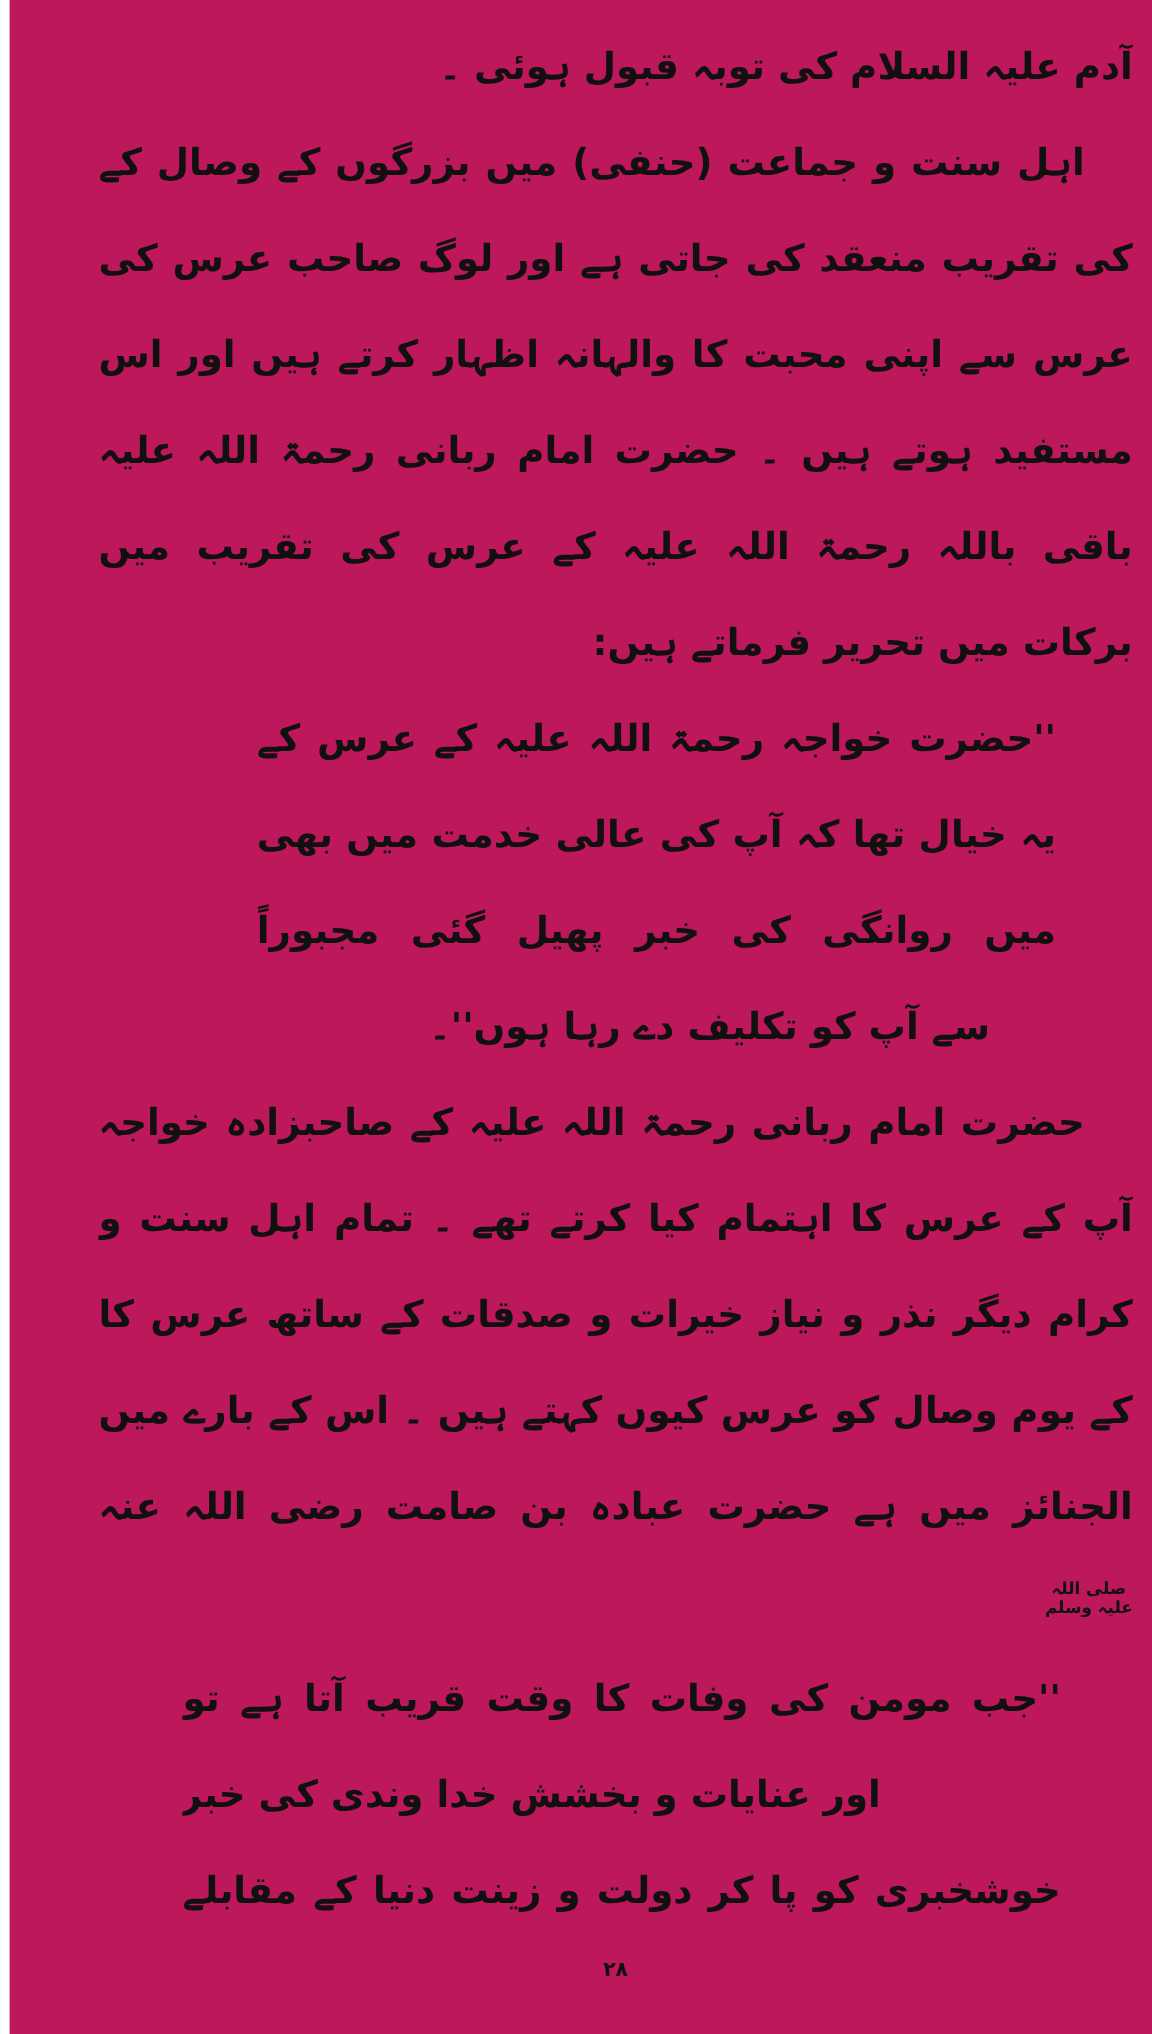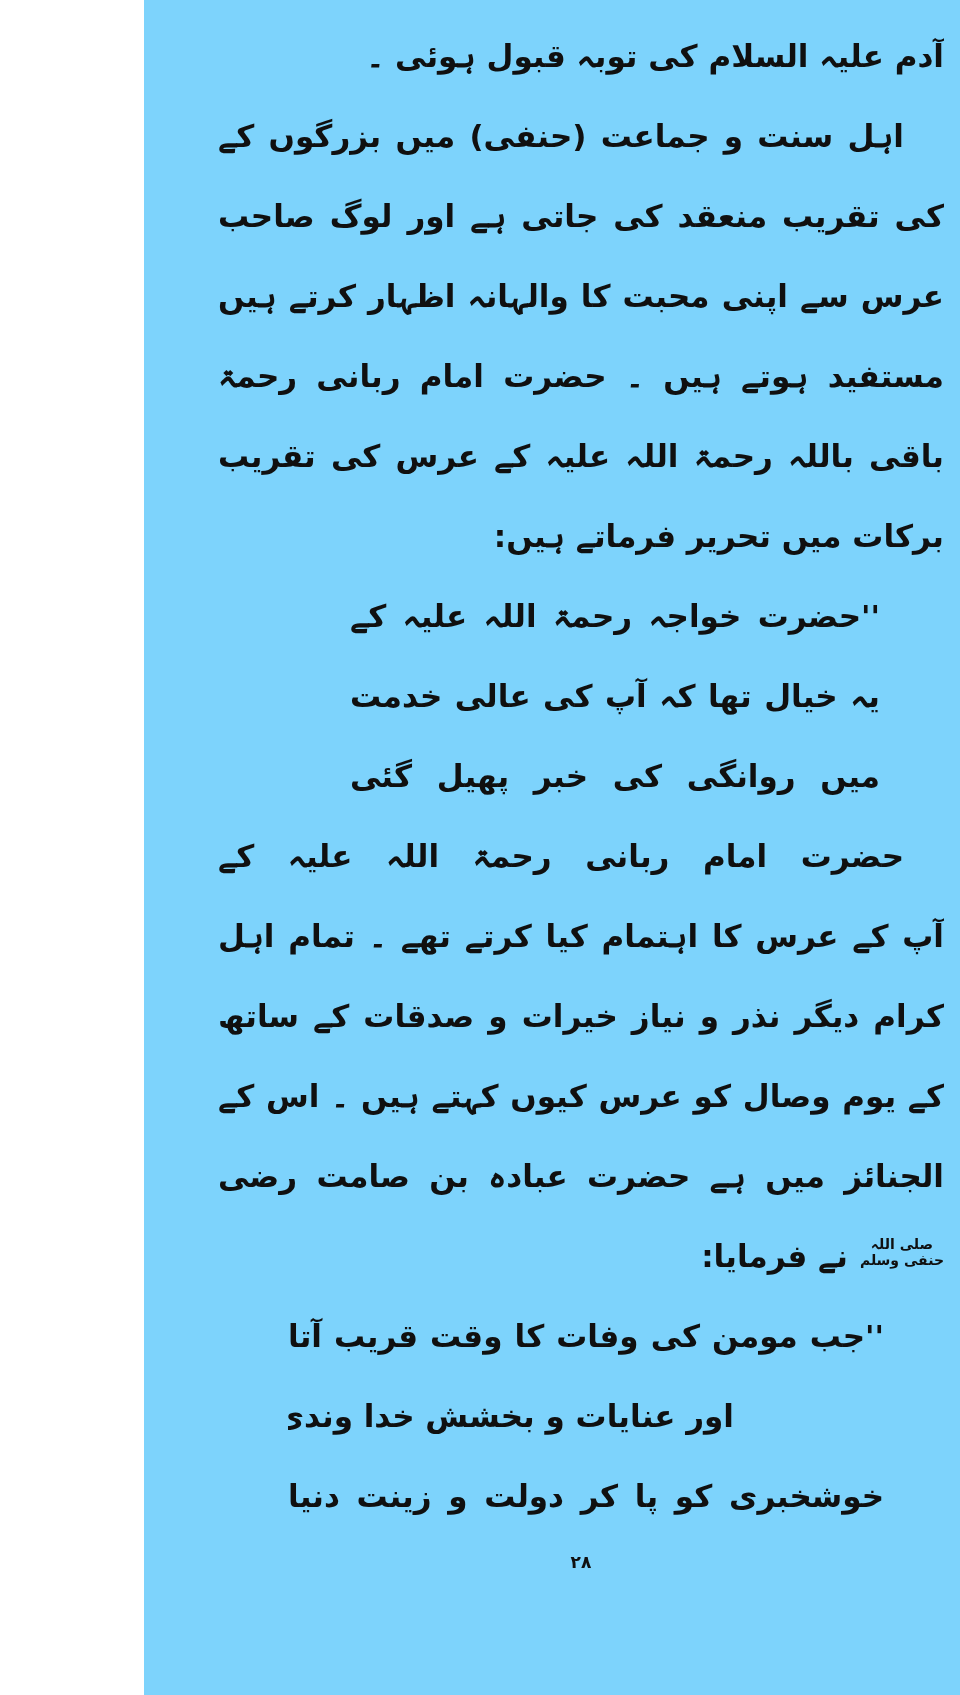--- a/index.html
+++ b/index.html
@@ -8,8 +8,8 @@
     font-family:"DejaVu Sans",sans-serif;
   }
   .page{
-    box-sizing:border-box;width:816px;height:1695px;
-    background:#7dd3fc;color:#101010;
+    box-sizing:border-box;width:952px;height:1695px;
+    background:#be185d;color:#101010;
     direction:rtl;unicode-bidi:embed;
     padding:16px 16px 0 74px;
     font-weight:700;font-size:31px;

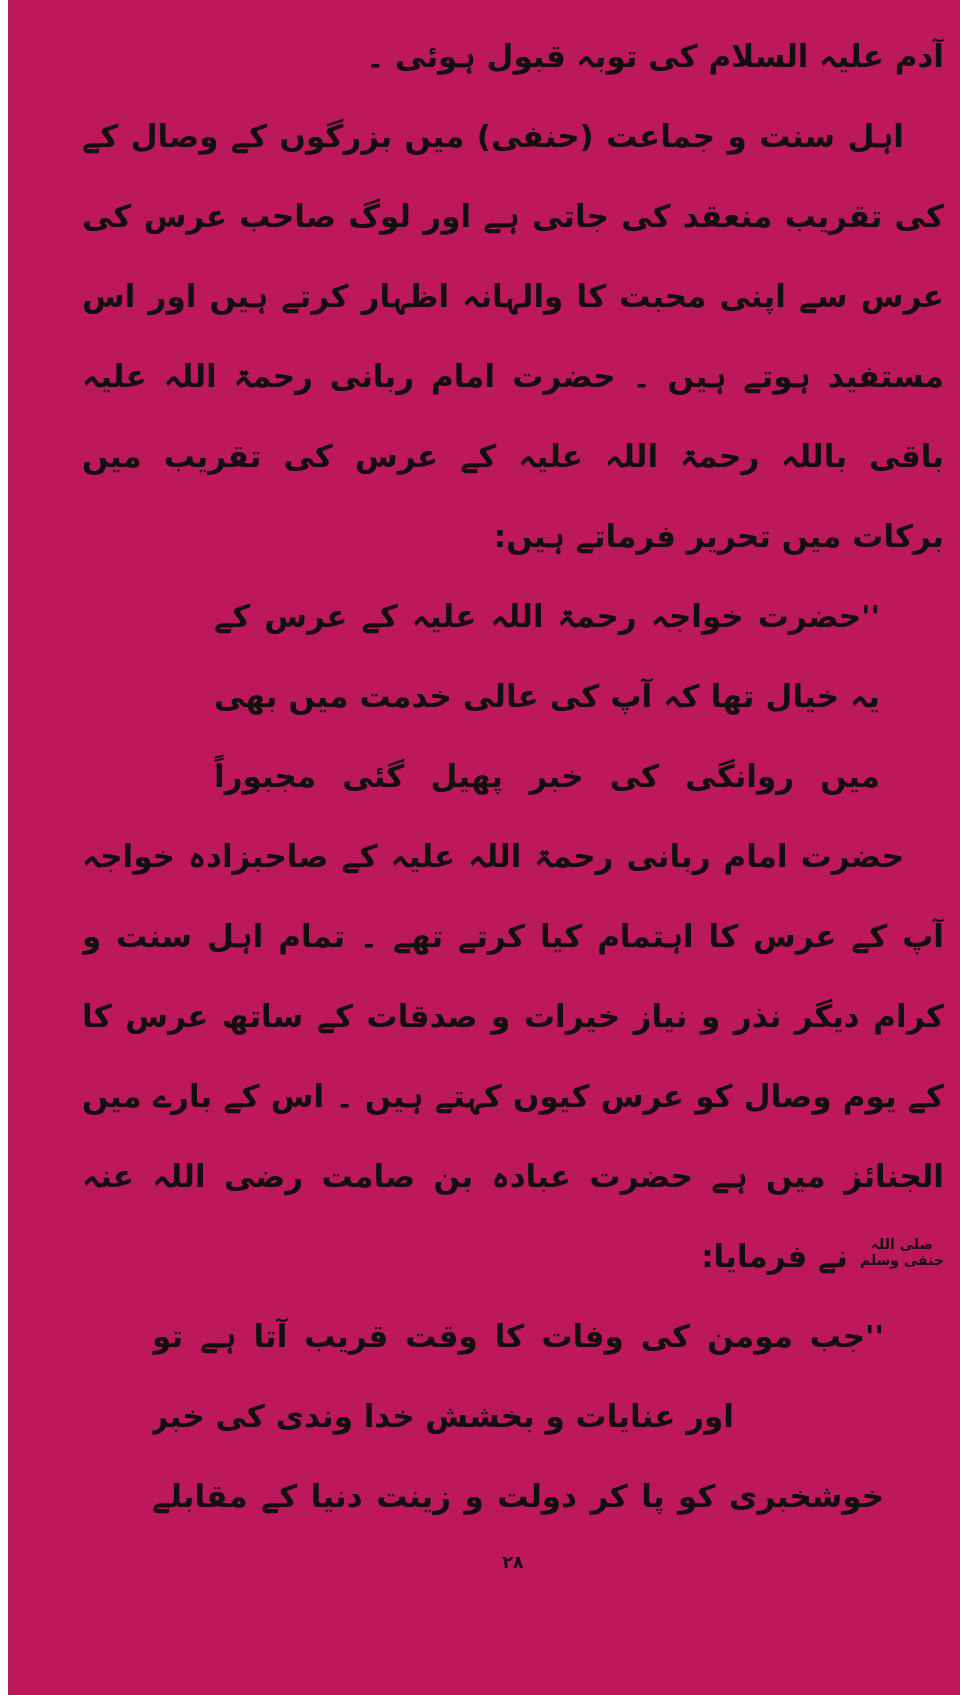--- a/index.html
+++ b/index.html
@@ -67,6 +67,7 @@
     <div class="line j">''حضرت خواجہ رحمۃ اللہ علیہ کے عرس کے زمانے میں دہلی پہنچ کر</div>
     <div class="line j">یہ خیال تھا کہ آپ کی عالی خدمت میں بھی حاضر ہوں کہ اسی اثناء</div>
     <div class="line j">میں روانگی کی خبر پھیل گئی مجبوراً توقف کر کے چند نامربوط کلموں</div>
+    <div class="line pad55">سے آپ کو تکلیف دے رہا ہوں''۔</div>
   </div>
 
   <div class="para">

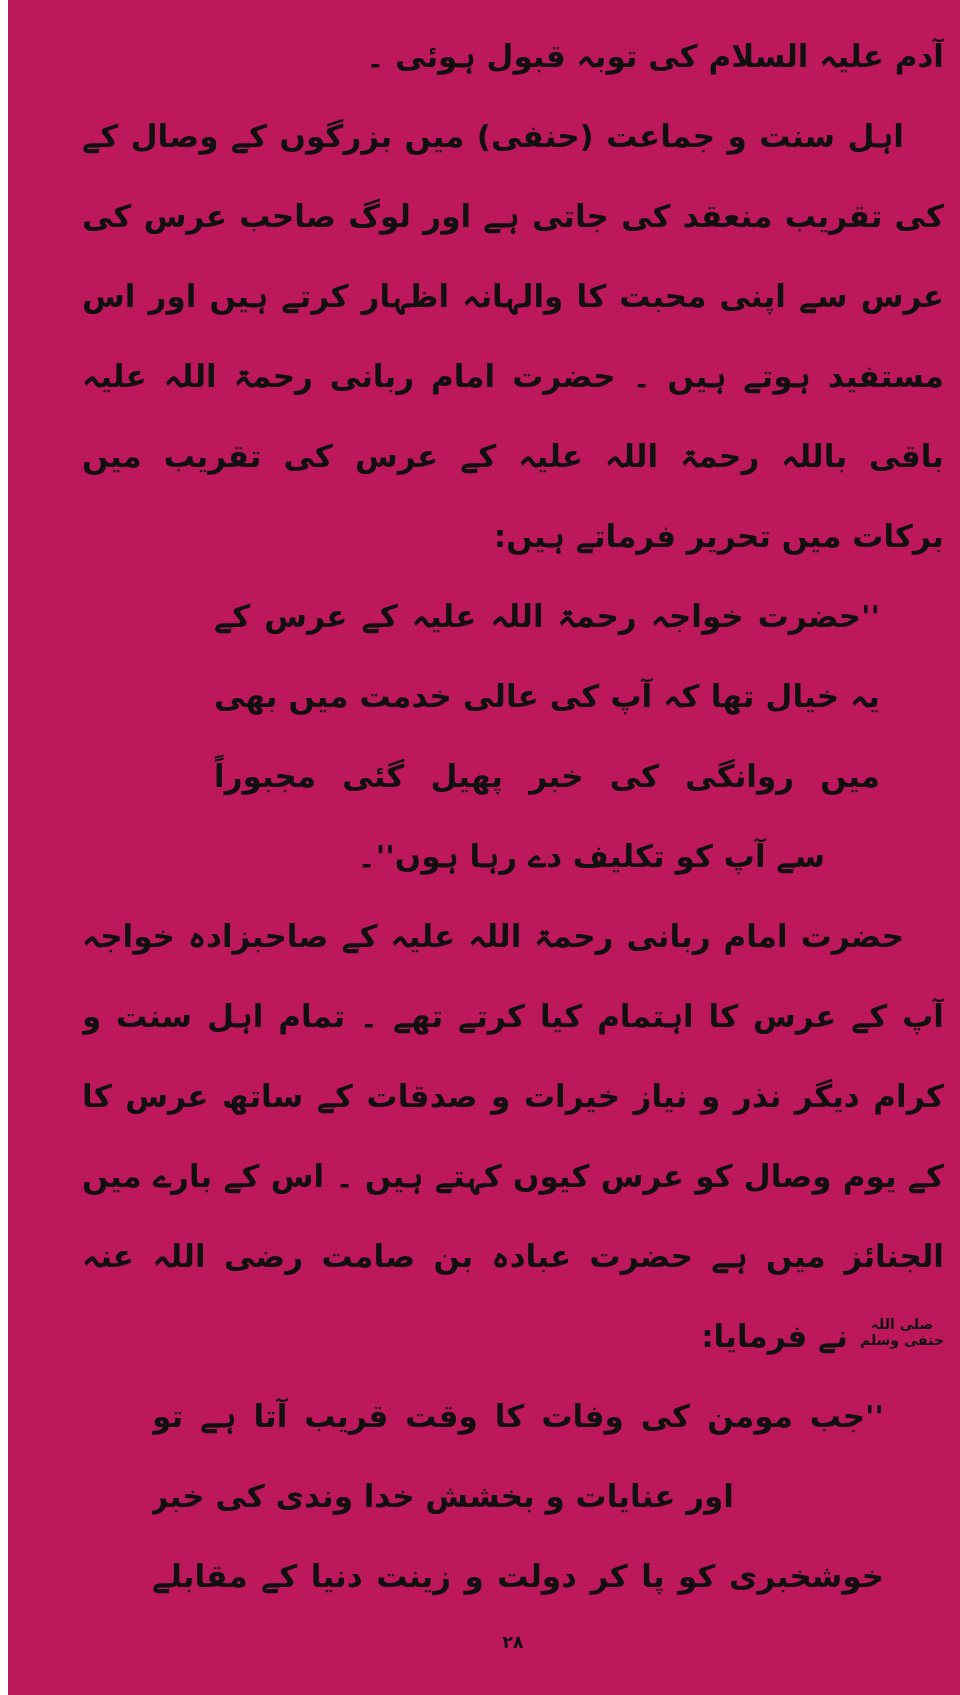--- a/index.html
+++ b/index.html
@@ -83,7 +83,6 @@
       <span>صلی اللہ</span>
       <span>حنفی وسلم</span>
     </span>
-    <span class="intro-text">نے فرمایا:</span>
   </div>
 
   <div class="quote q2">

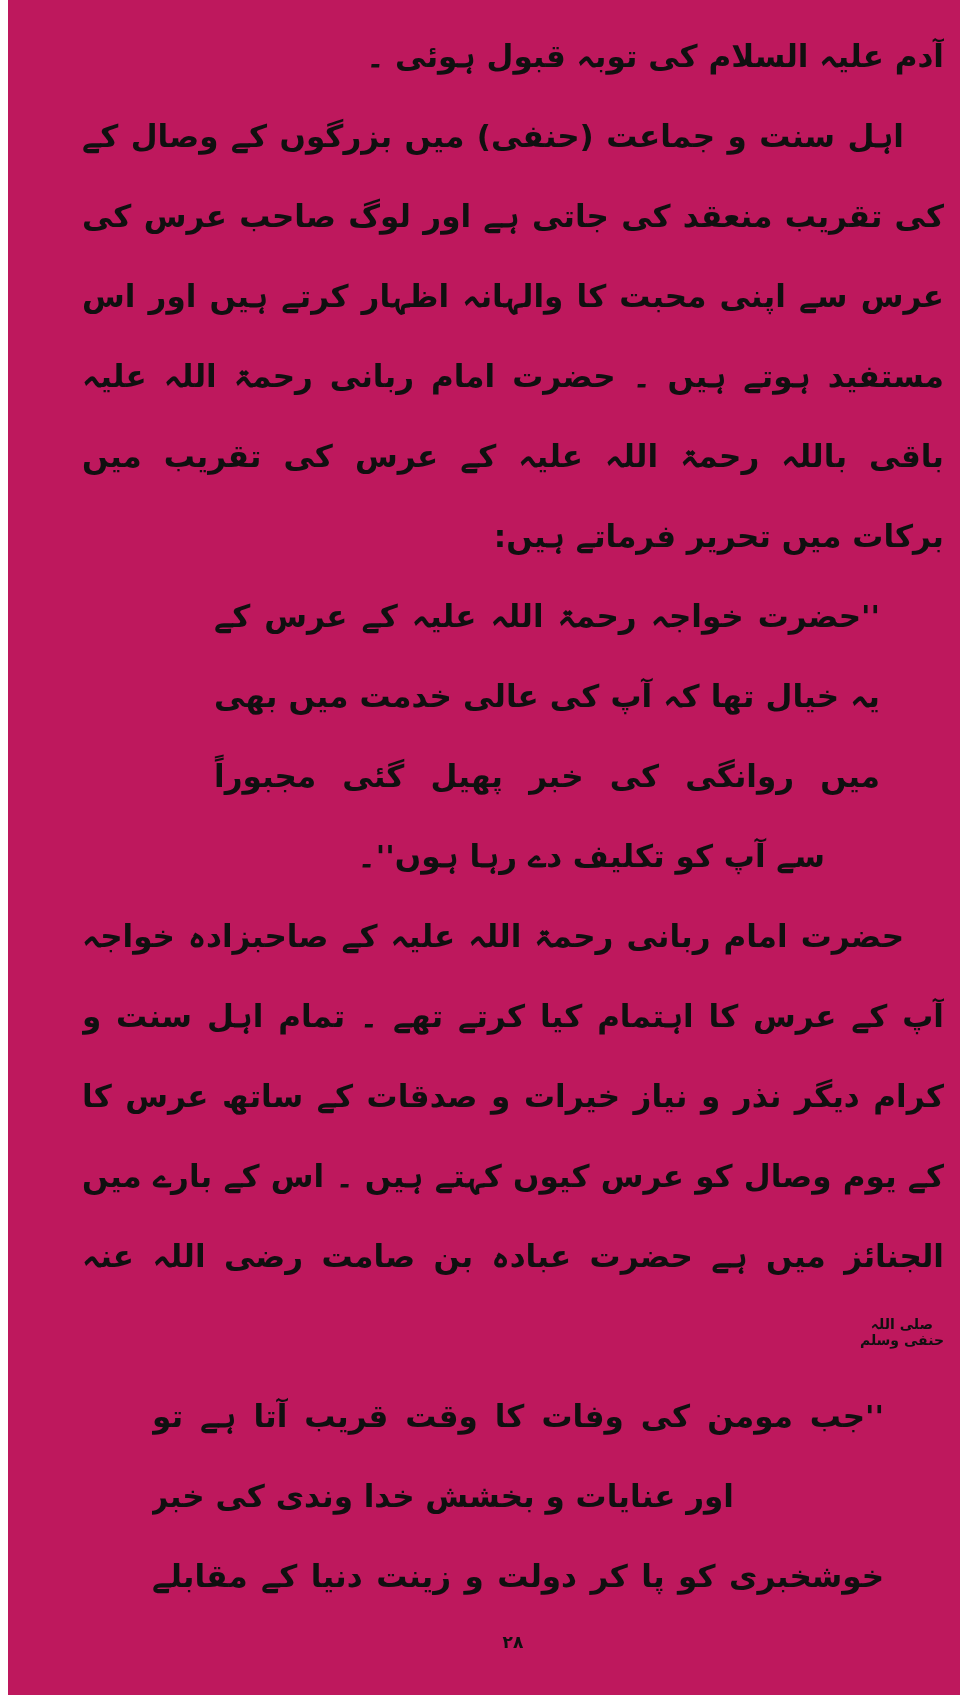--- a/index.html
+++ b/index.html
@@ -81,7 +81,7 @@
   <div class="hadith-intro">
     <span class="stamp">
       <span>صلی اللہ</span>
-      <span>حنفی وسلم</span>
+      <span>علیہ وسلم</span>
     </span>
   </div>
 

